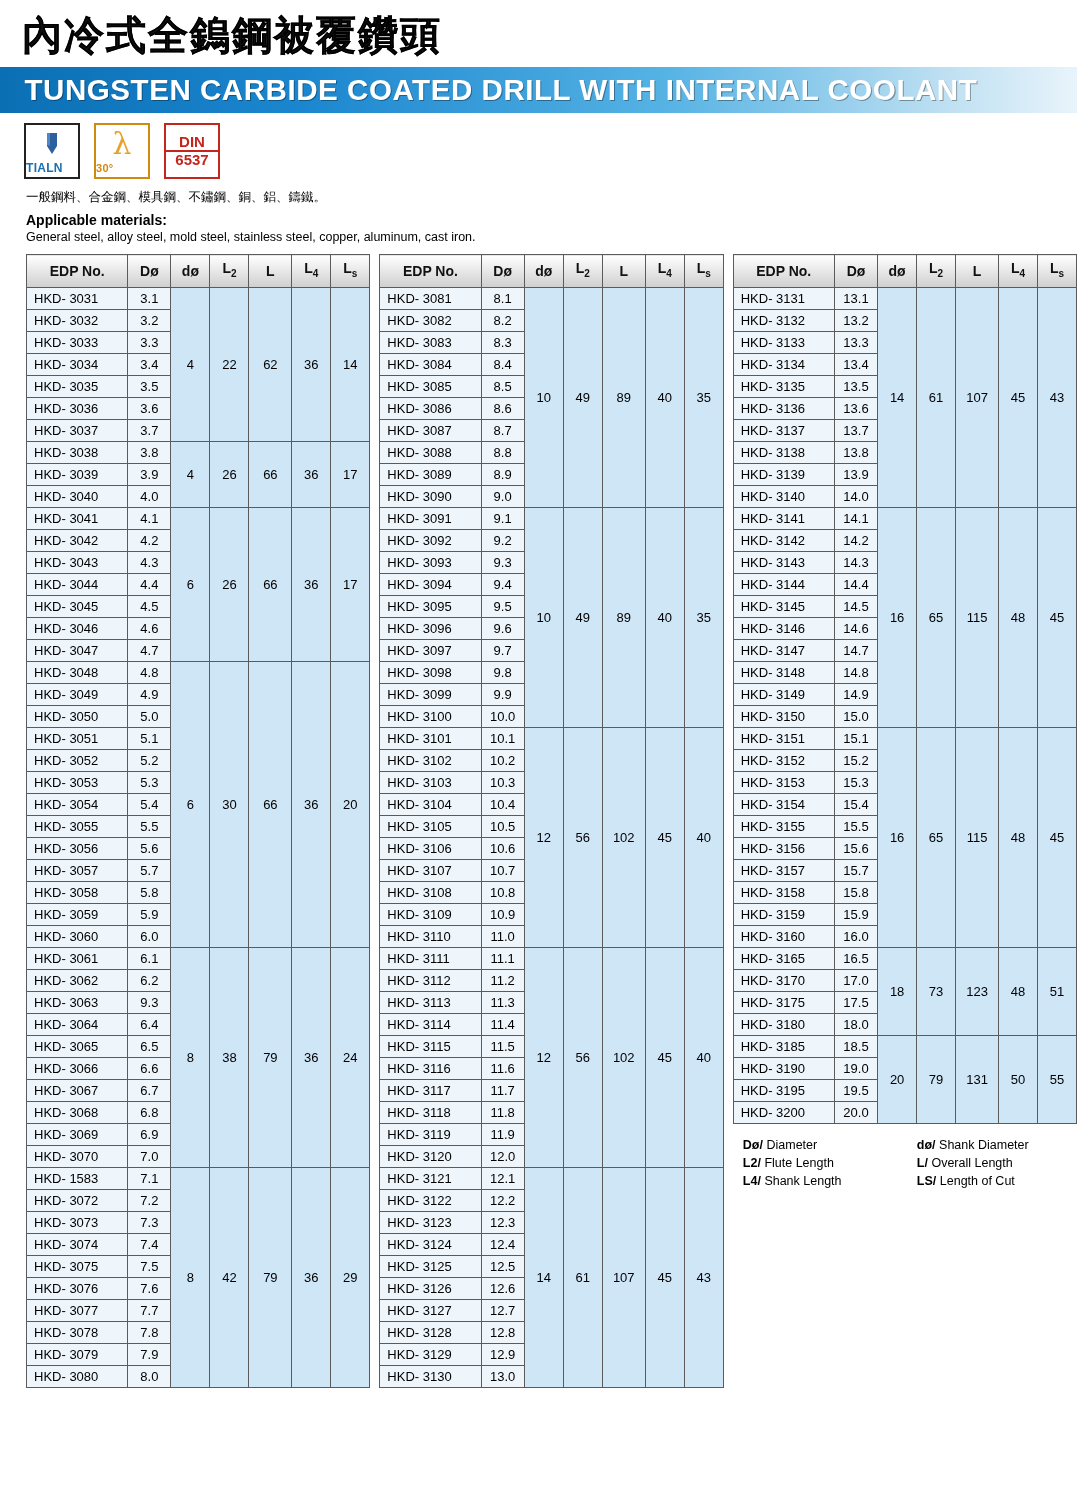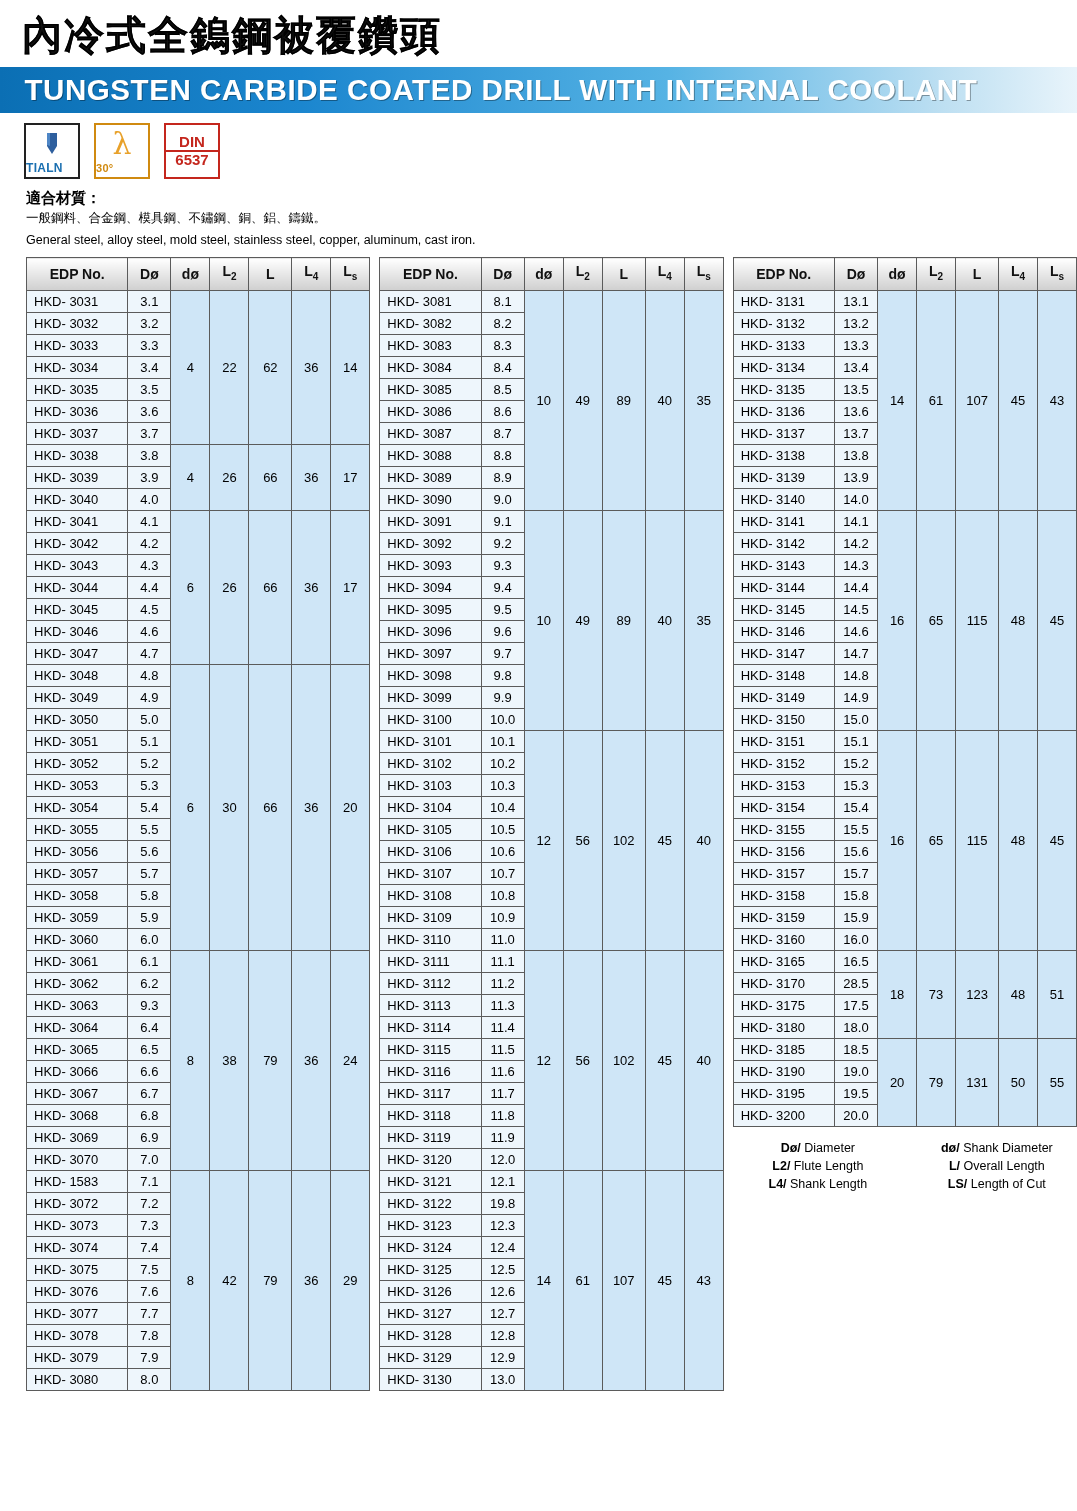--- a/index.html
+++ b/index.html
@@ -124,7 +124,6 @@
   </div>
 
   <div class="mat">
-    <div class="h-cn">適合材質：</div>
     <div class="t-cn">一般鋼料、合金鋼、模具鋼、不鏽鋼、銅、鋁、鑄鐵。</div>
     <div class="t-en">General steel, alloy steel, mold steel, stainless steel, copper, aluminum, cast iron.</div>
   </div>

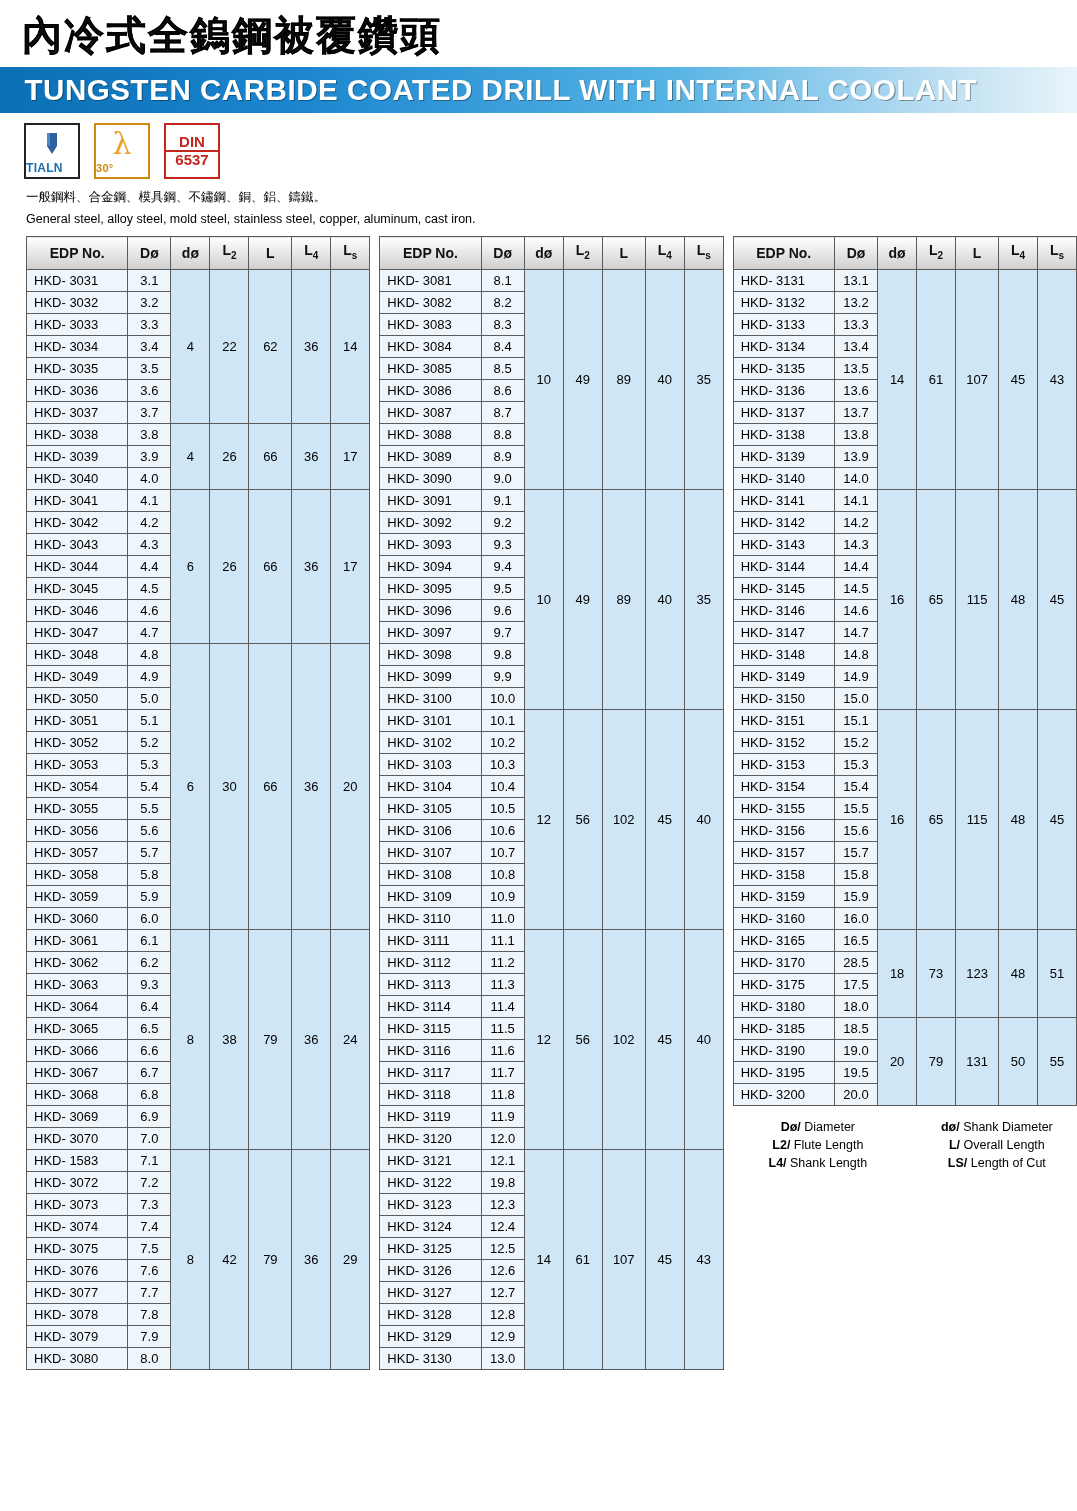--- a/index.html
+++ b/index.html
@@ -125,6 +125,7 @@
 
   <div class="mat">
     <div class="t-cn">一般鋼料、合金鋼、模具鋼、不鏽鋼、銅、鋁、鑄鐵。</div>
+    <div class="h-en">Applicable materials:</div>
     <div class="t-en">General steel, alloy steel, mold steel, stainless steel, copper, aluminum, cast iron.</div>
   </div>
 

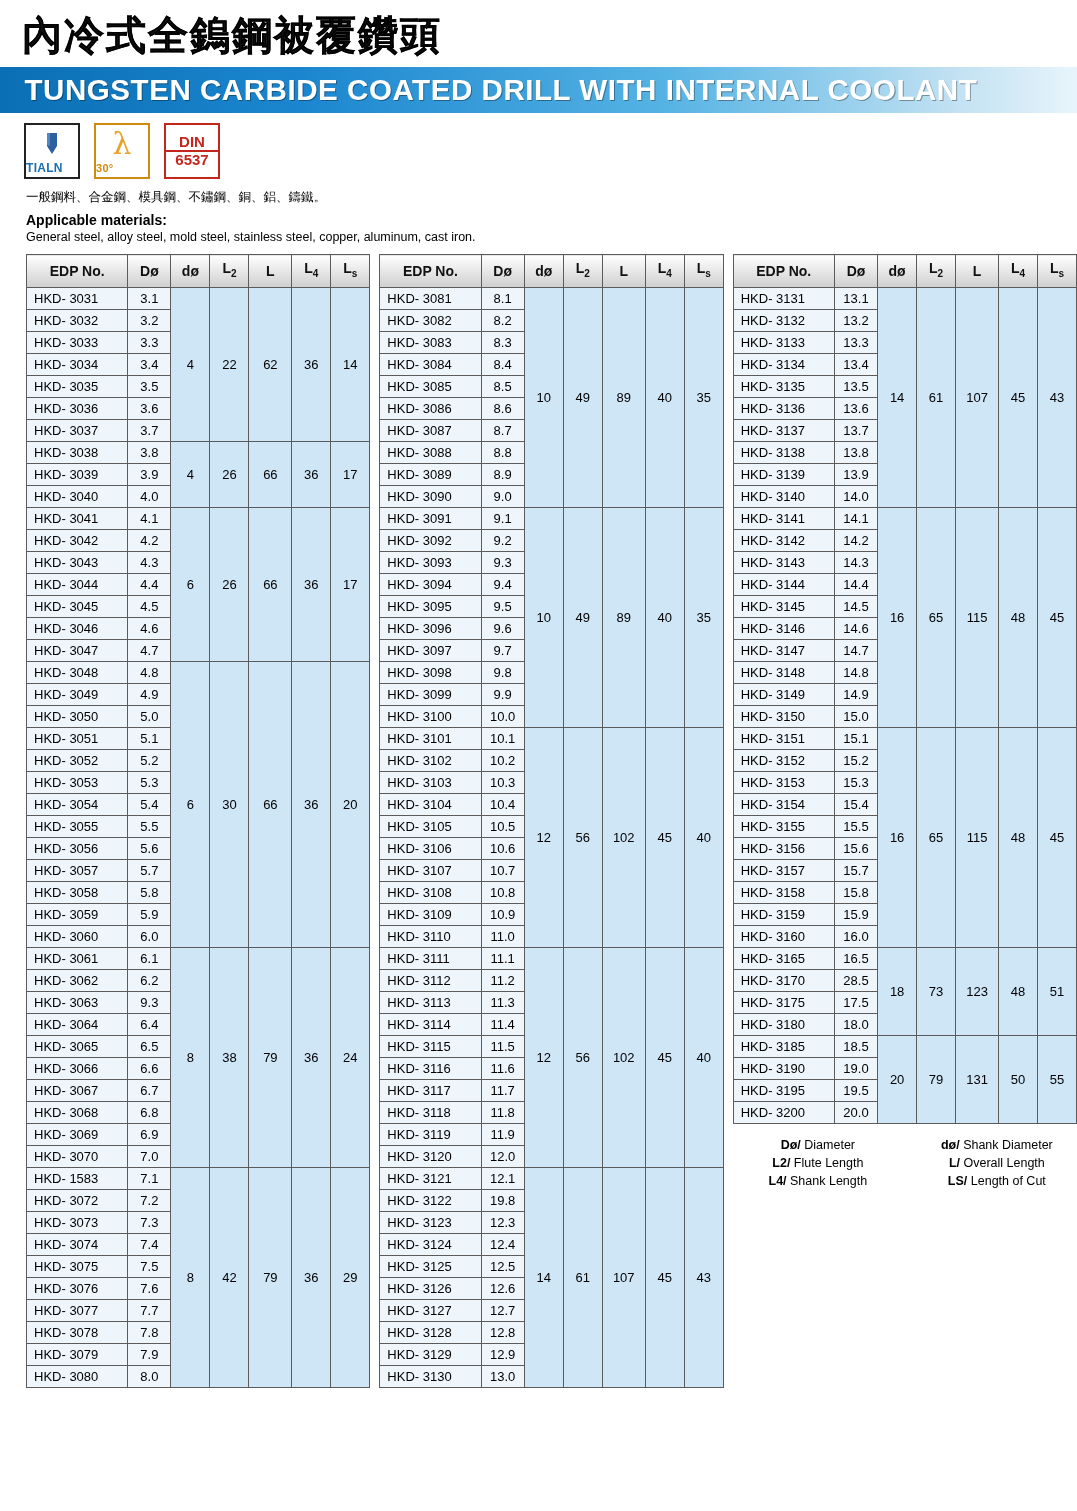--- a/index.html
+++ b/index.html
@@ -775,7 +775,7 @@
             </tr>
             <tr>
               <td class="edp">HKD- 3170</td>
-              <td class="dcol">28.5</td>
+              <td class="dcol">17.0</td>
             </tr>
             <tr>
               <td class="edp">HKD- 3175</td>

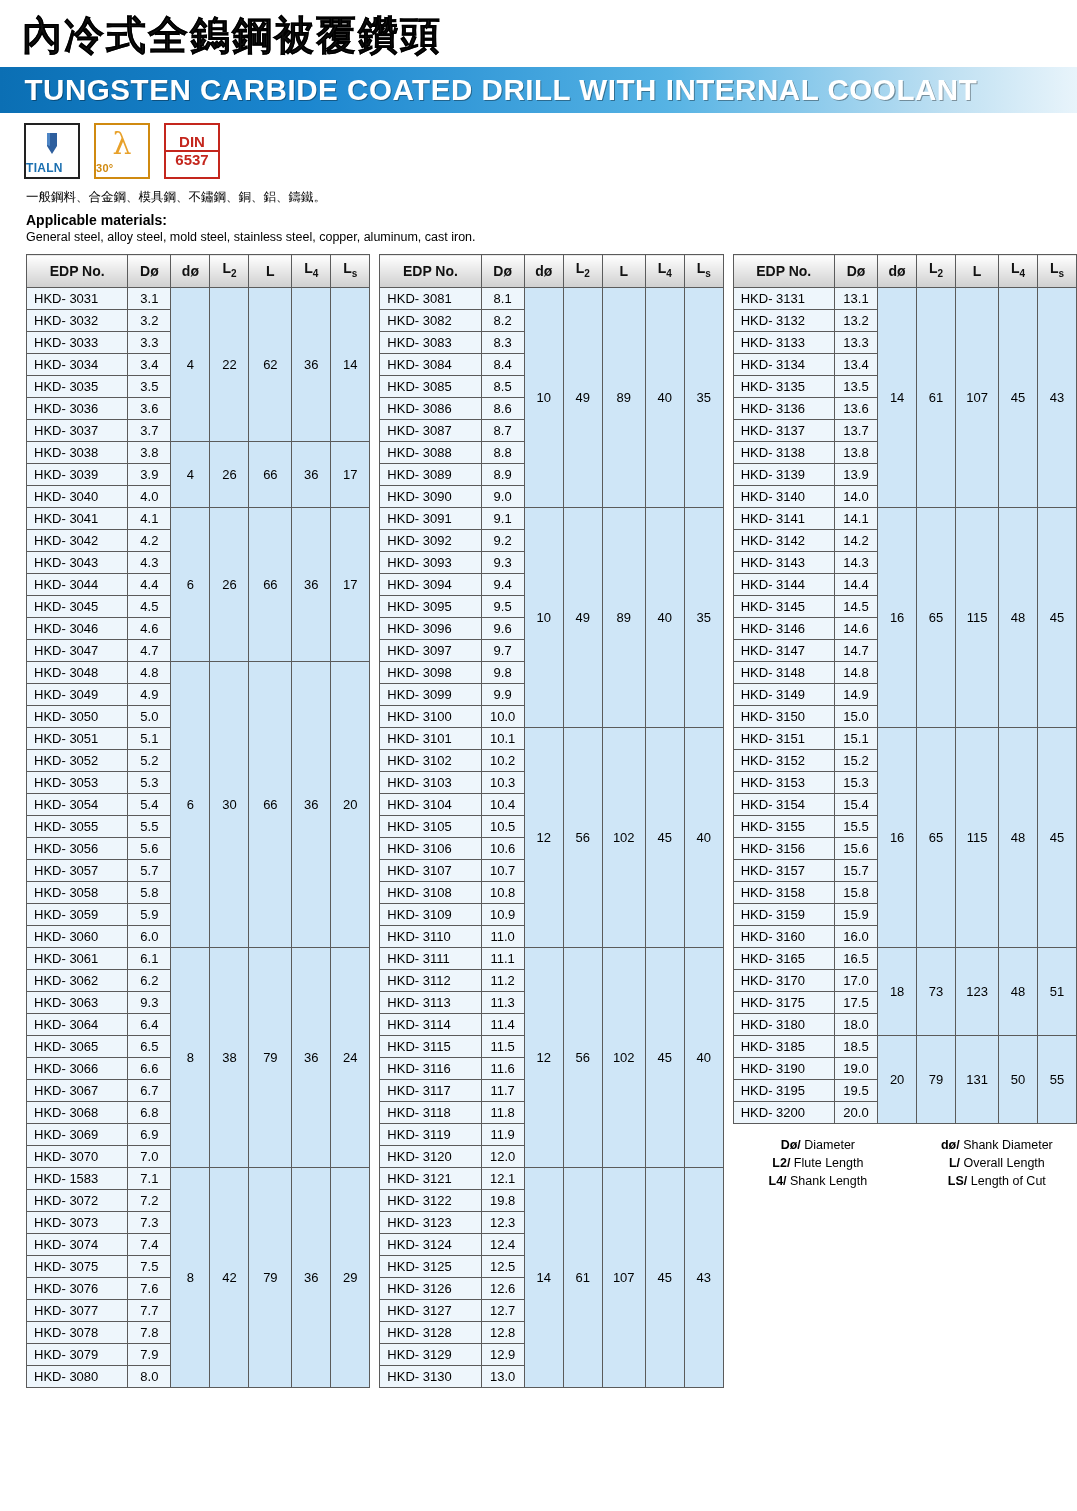--- a/index.html
+++ b/index.html
@@ -85,7 +85,7 @@
   
   .legend{
     margin:12px 0 0 0;padding-left:10px;font-size:12.5px;line-height:18px;
-    display:grid;grid-template-columns:150px 160px;column-gap:24px;text-align:center;
+    display:grid;grid-template-columns:150px 160px;column-gap:24px;
   }
   .legend b{font-weight:bold;}
   .legend-wrap{display:flex;justify-content:center;}

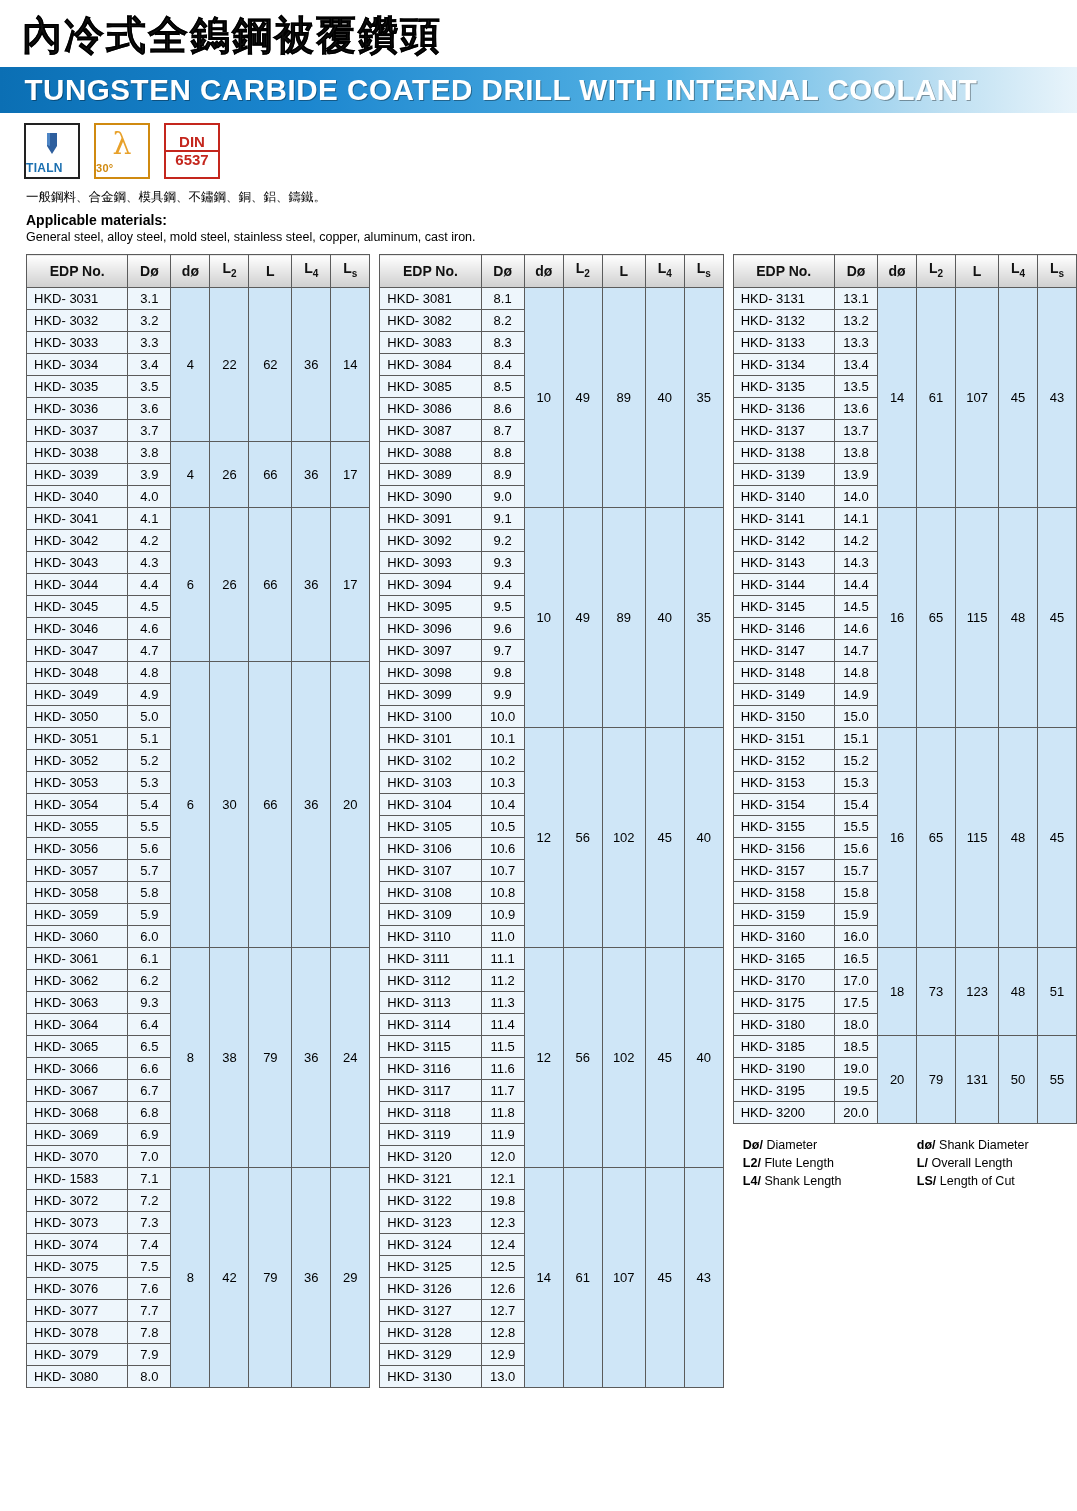--- a/index.html
+++ b/index.html
@@ -579,7 +579,7 @@
           </tr>
           <tr>
             <td class="edp">HKD- 3122</td>
-            <td class="dcol">19.8</td>
+            <td class="dcol">12.2</td>
           </tr>
           <tr>
             <td class="edp">HKD- 3123</td>

